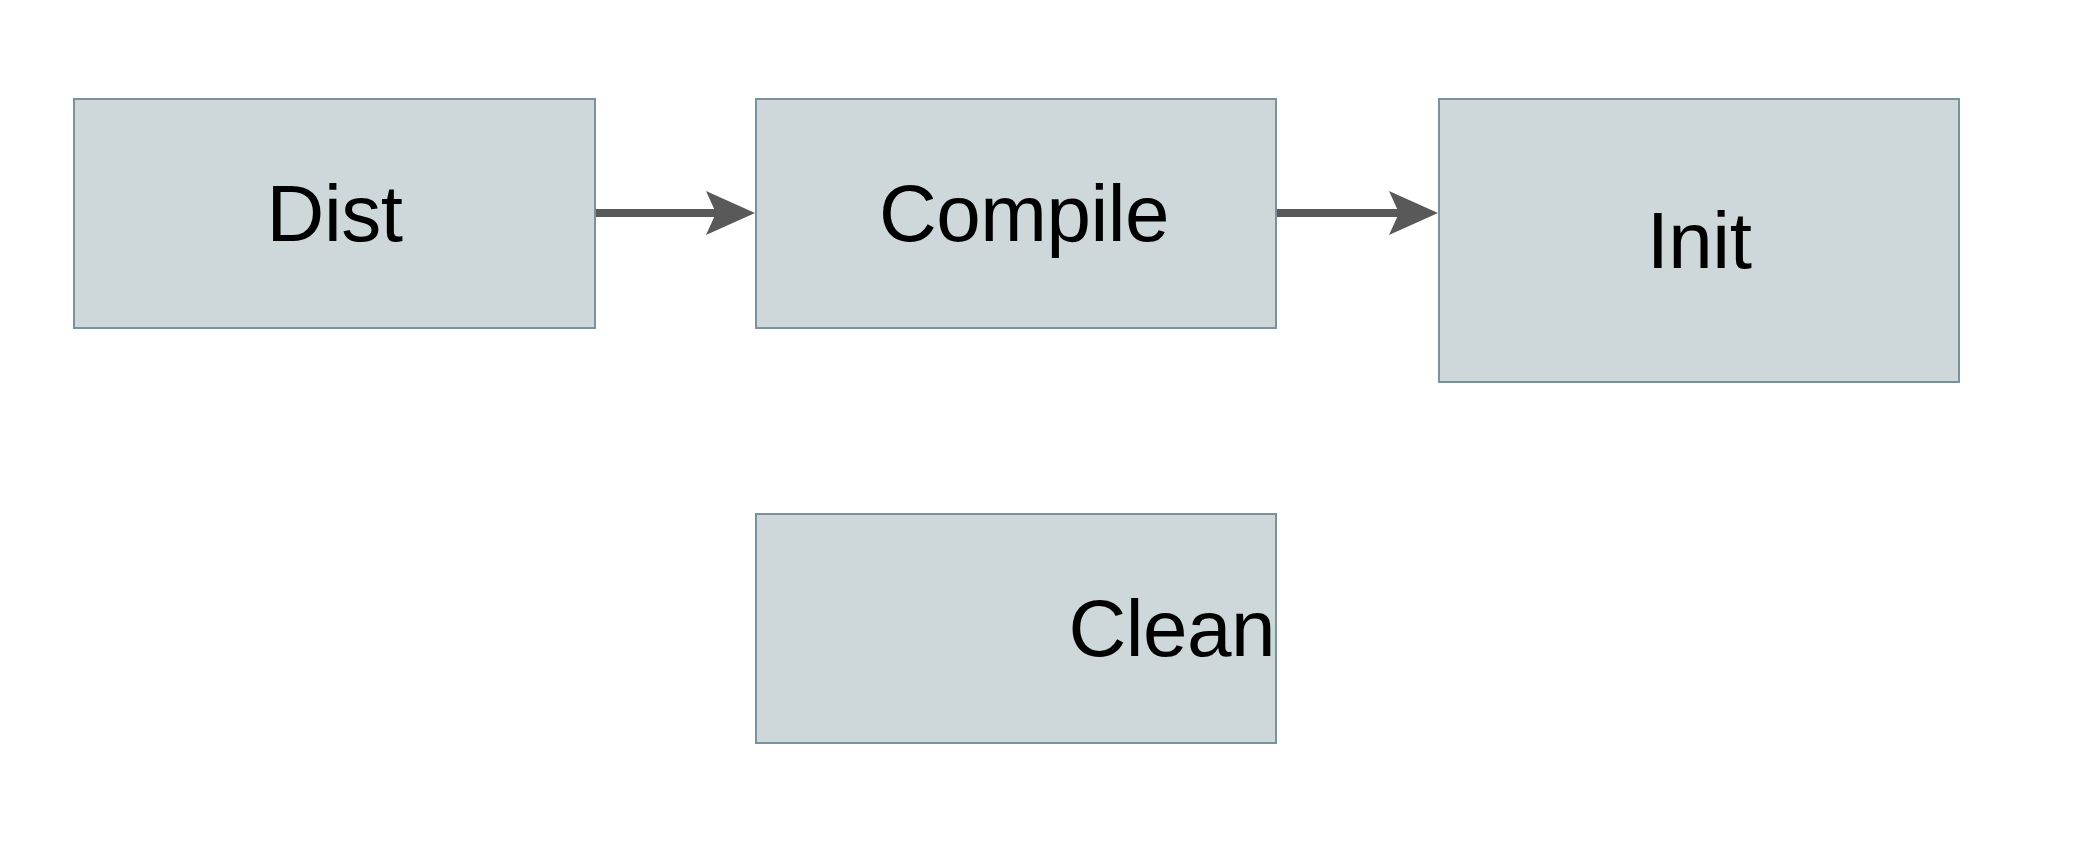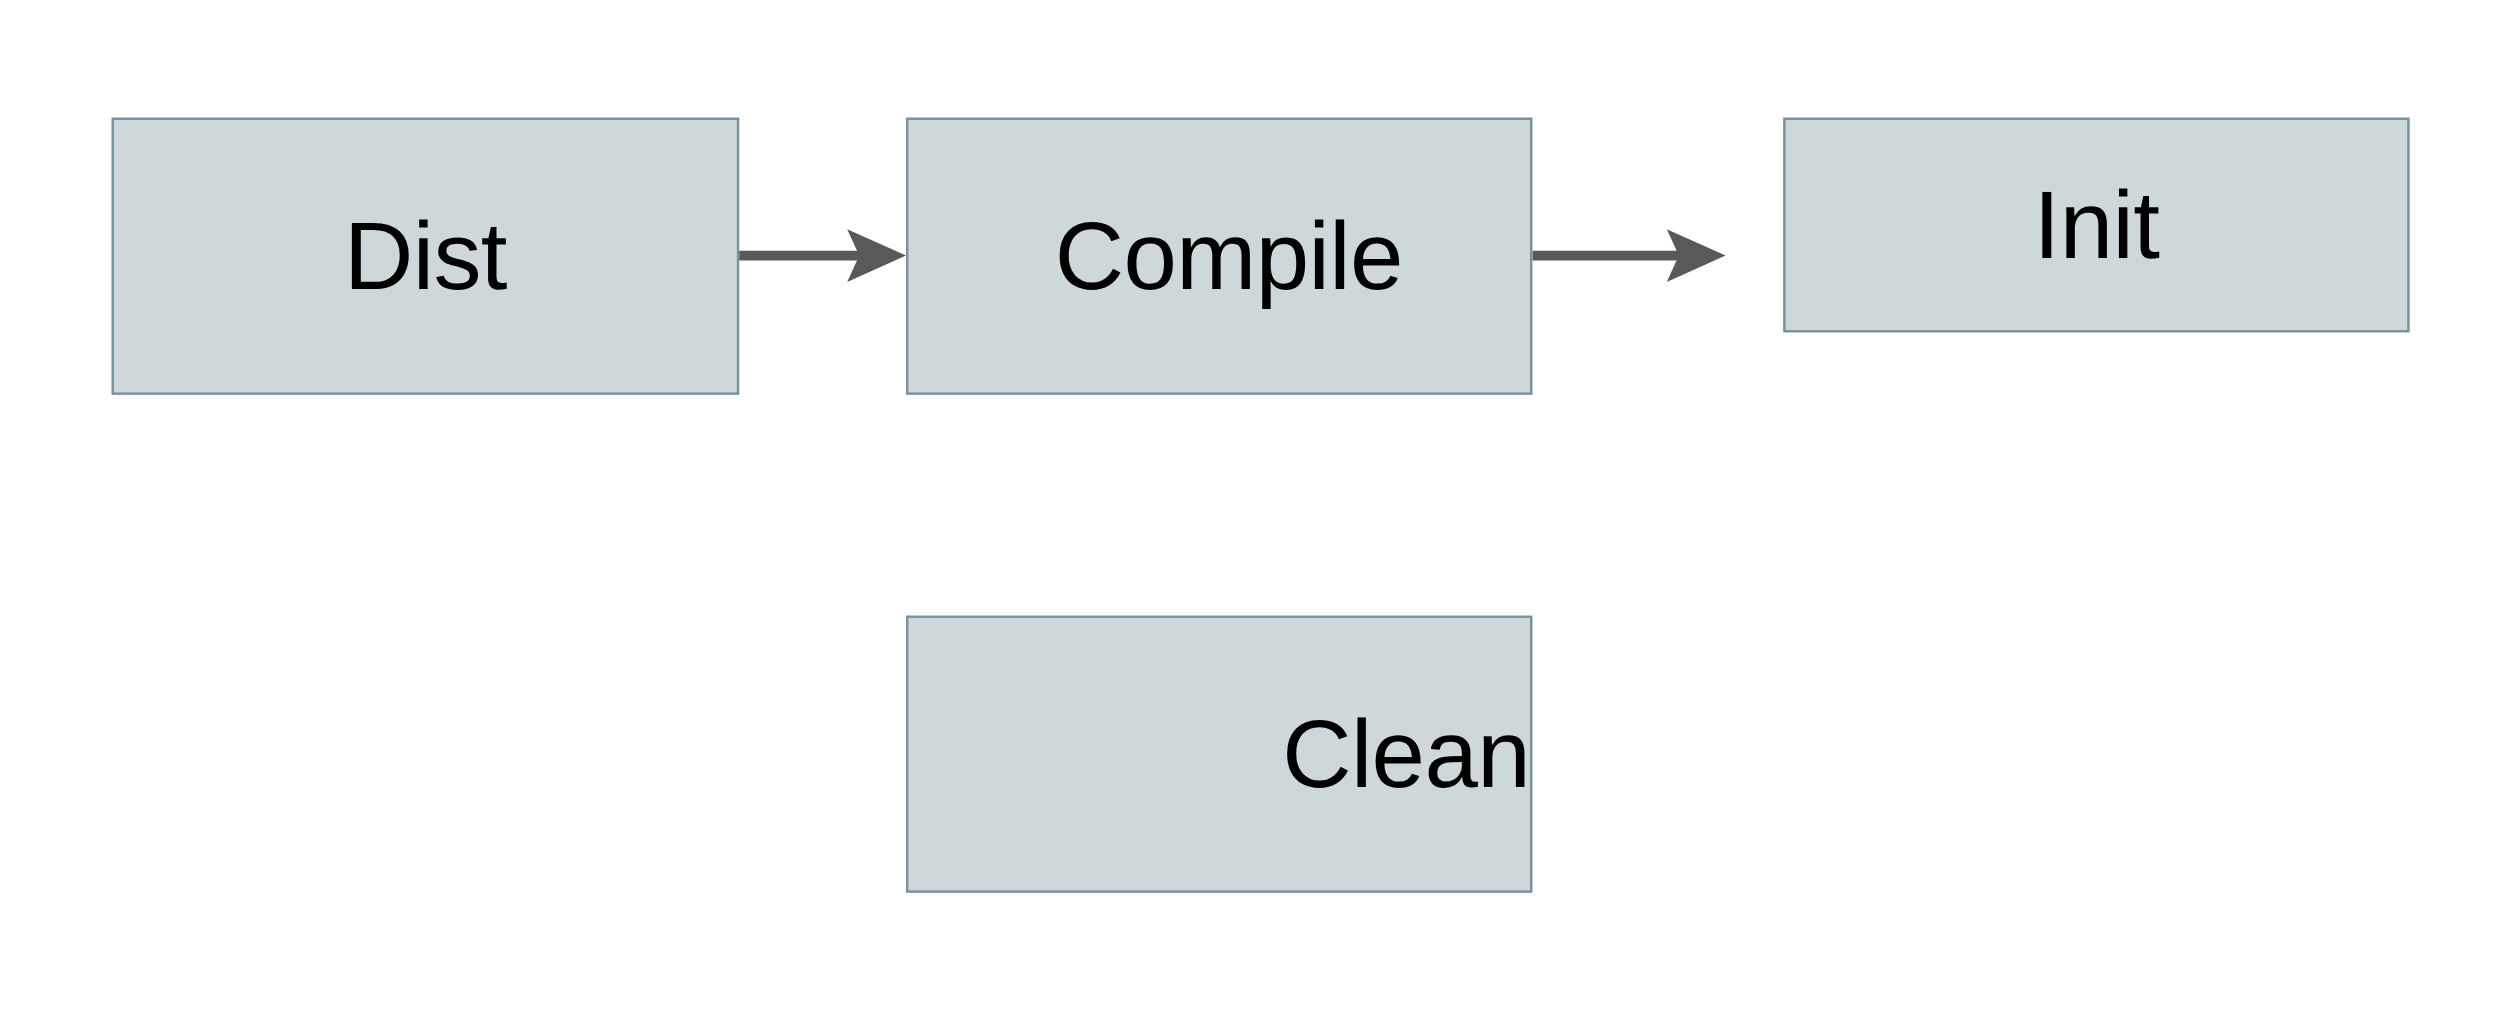--- a/index.html
+++ b/index.html
@@ -38,7 +38,7 @@
     user-select: none;
   }
   
-  #node-dist    { left: 73px;   top: 98px;  width: 523px; height: 231px; margin-left: 20px; }
+  #node-dist    { left: 73px;   top: 98px;  width: 523px; height: 231px; }
   #node-compile { left: 755px;  top: 98px;  width: 522px; height: 231px; padding-left: 16px; }
   #node-init    { left: 1438px; top: 98px;  width: 522px; height: 179px; margin-left: 48px; }
   #node-clean   { left: 755px;  top: 513px; width: 522px; height: 231px; justify-content: flex-end; }

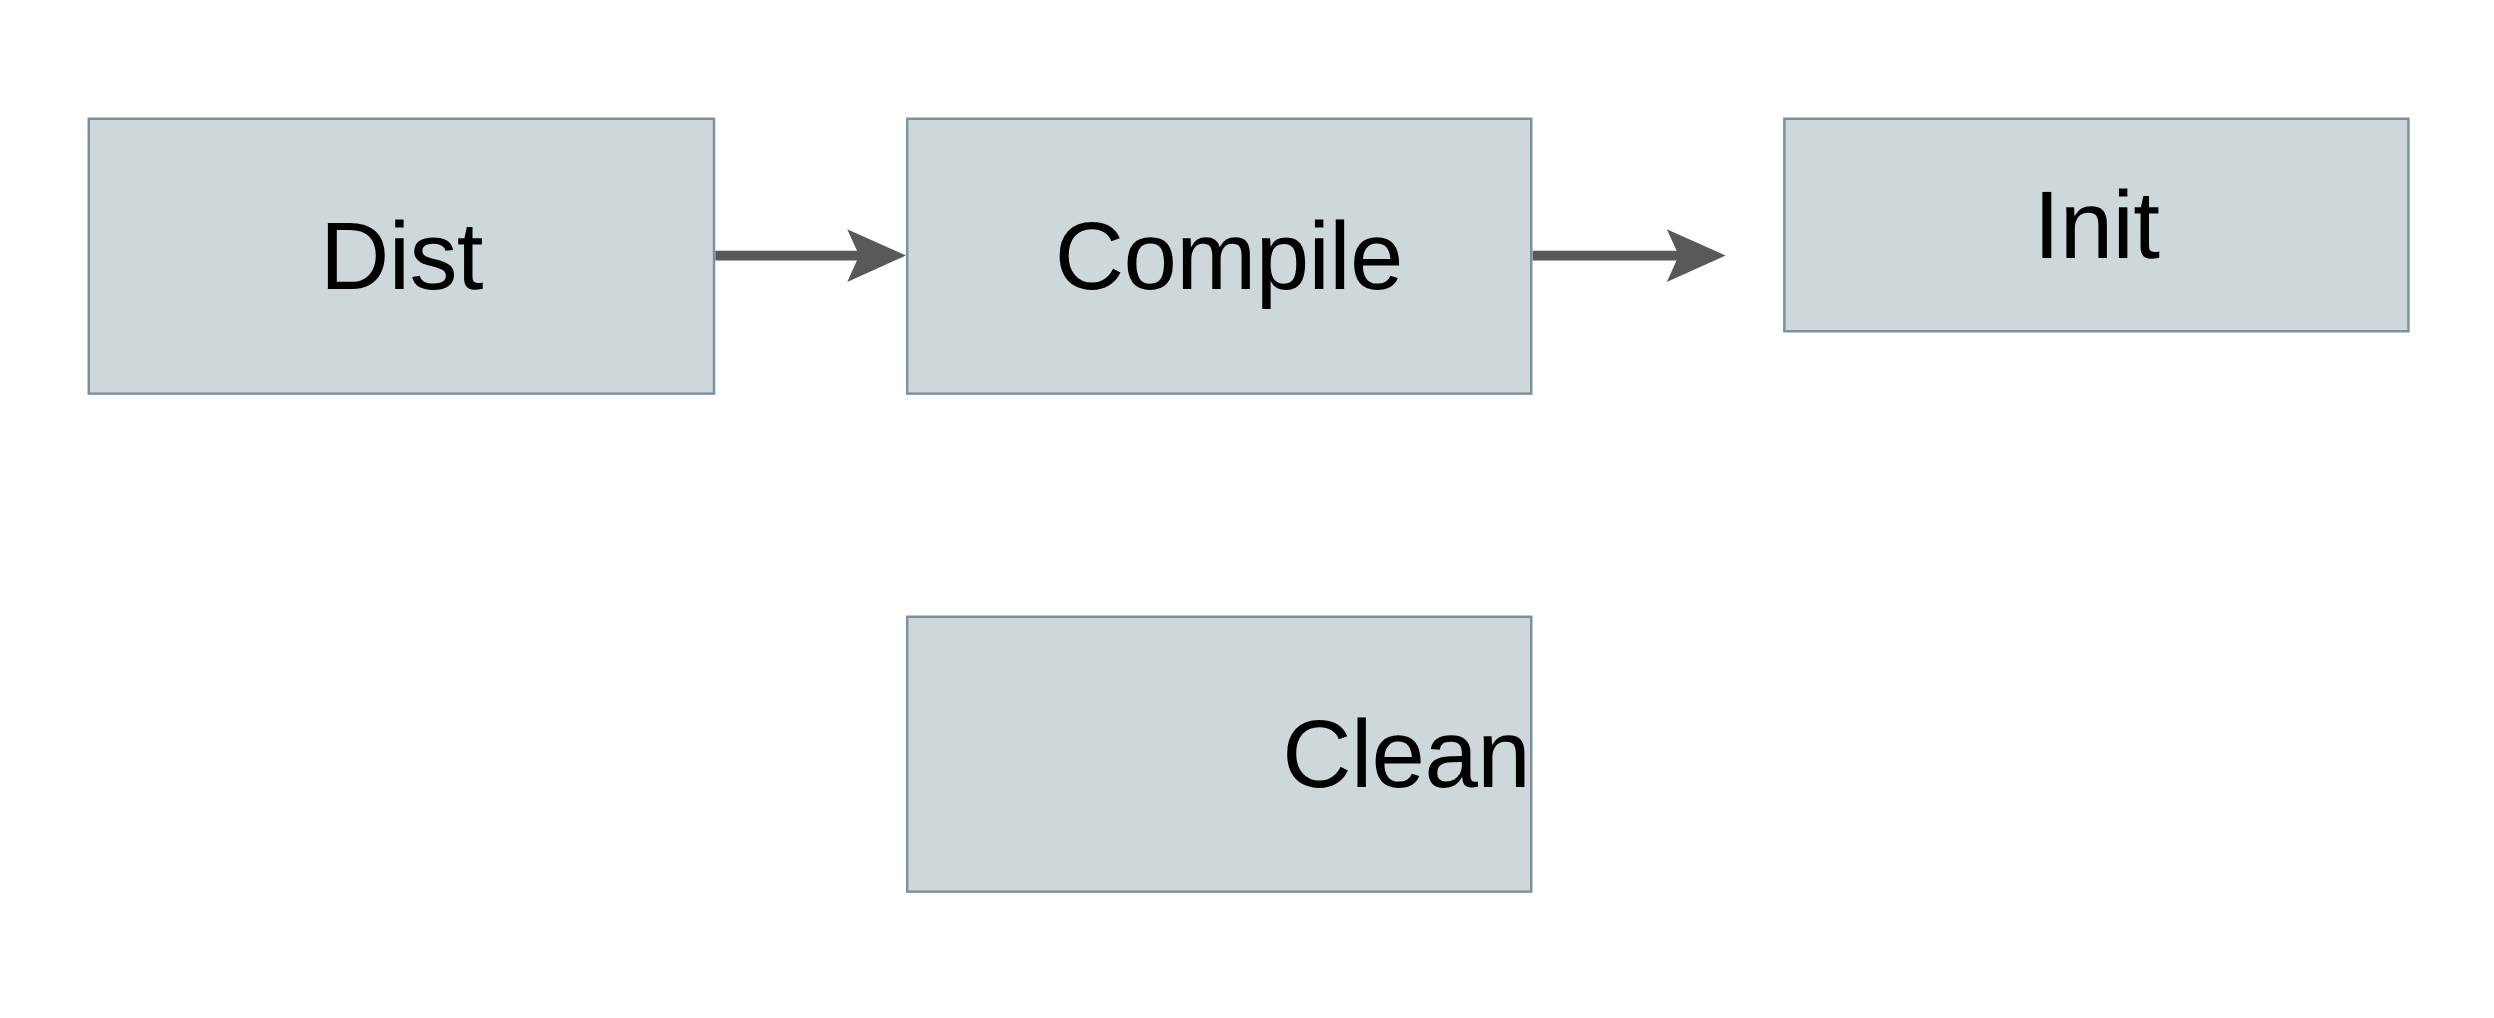--- a/index.html
+++ b/index.html
@@ -40,7 +40,7 @@
   
   #node-dist    { left: 73px;   top: 98px;  width: 523px; height: 231px; }
   #node-compile { left: 755px;  top: 98px;  width: 522px; height: 231px; padding-left: 16px; }
-  #node-init    { left: 1438px; top: 98px;  width: 522px; height: 179px; margin-left: 48px; }
+  #node-init    { left: 1438px; top: 98px;  width: 522px; height: 285px; }
   #node-clean   { left: 755px;  top: 513px; width: 522px; height: 231px; justify-content: flex-end; }
 
   .edge-layer {

